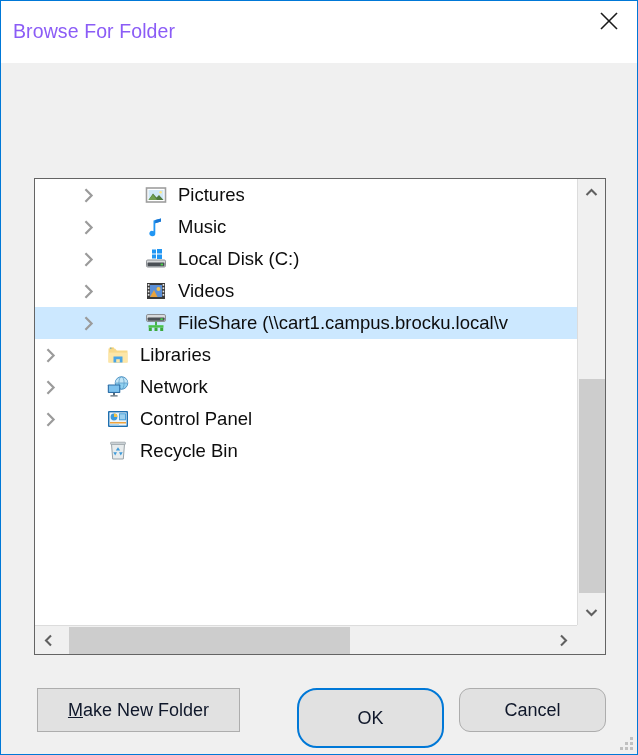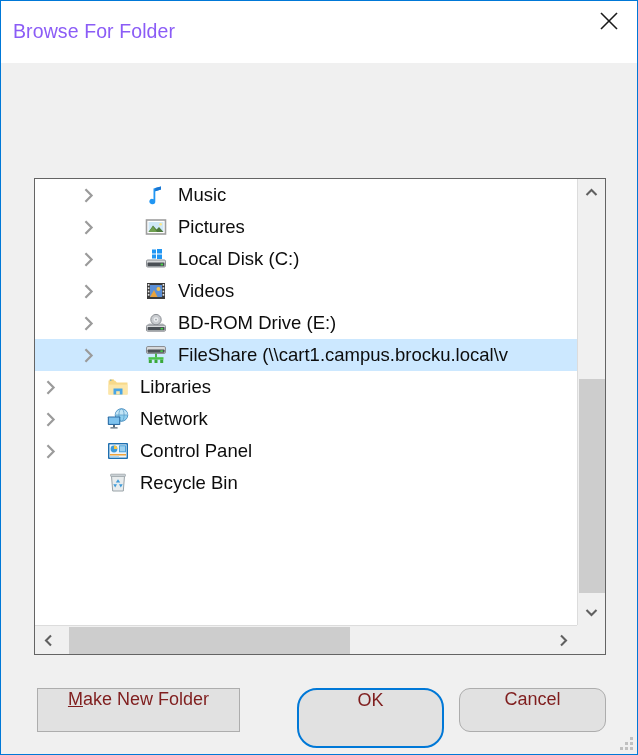--- a/index.html
+++ b/index.html
@@ -275,20 +275,6 @@
           </span>
           <span class="icon">
             <svg width="24" height="24" viewBox="0 0 24 24">
-              <path d="M17 3.5 L9.5 5.6 L9.5 16.2 A3 2.6 0 1 0 11.3 18.6 L11.3 8.3 L17 6.6 Z" fill="#2196f3"></path>
-              <path d="M17 3.5 L11.3 5.1 L11.3 8.3 L17 6.6 Z" fill="#1976d2"></path>
-            </svg>
-          </span>
-          <span class="label">Music</span>
-        </div>
-        <div class="tree-row lvl1">
-          <span class="chevron">
-            <svg width="11" height="15" viewBox="0 0 11 15">
-              <polyline points="2.2,2 7.6,7.5 2.2,13" fill="none" stroke="#9b9b9b" stroke-width="2.2" stroke-linecap="square"></polyline>
-            </svg>
-          </span>
-          <span class="icon">
-            <svg width="24" height="24" viewBox="0 0 24 24">
               <rect x="2.5" y="5" width="19" height="14" fill="#ffffff" stroke="#9e9e9e" stroke-width="1.6"></rect>
               <rect x="4.5" y="7" width="15" height="10" fill="#cfe8f7"></rect>
               <path d="M4.5 17 L9 10.5 L12.5 14.5 L15 12 L19.5 17 Z" fill="#4e7a3c"></path>
@@ -297,6 +283,20 @@
             </svg>
           </span>
           <span class="label">Pictures</span>
+        </div>
+        <div class="tree-row lvl1">
+          <span class="chevron">
+            <svg width="11" height="15" viewBox="0 0 11 15">
+              <polyline points="2.2,2 7.6,7.5 2.2,13" fill="none" stroke="#9b9b9b" stroke-width="2.2" stroke-linecap="square"></polyline>
+            </svg>
+          </span>
+          <span class="icon">
+            <svg width="24" height="24" viewBox="0 0 24 24">
+              <path d="M17 3.5 L9.5 5.6 L9.5 16.2 A3 2.6 0 1 0 11.3 18.6 L11.3 8.3 L17 6.6 Z" fill="#2196f3"></path>
+              <path d="M17 3.5 L11.3 5.1 L11.3 8.3 L17 6.6 Z" fill="#1976d2"></path>
+            </svg>
+          </span>
+          <span class="label">Music</span>
         </div>
         <div class="tree-row lvl1">
           <span class="chevron">

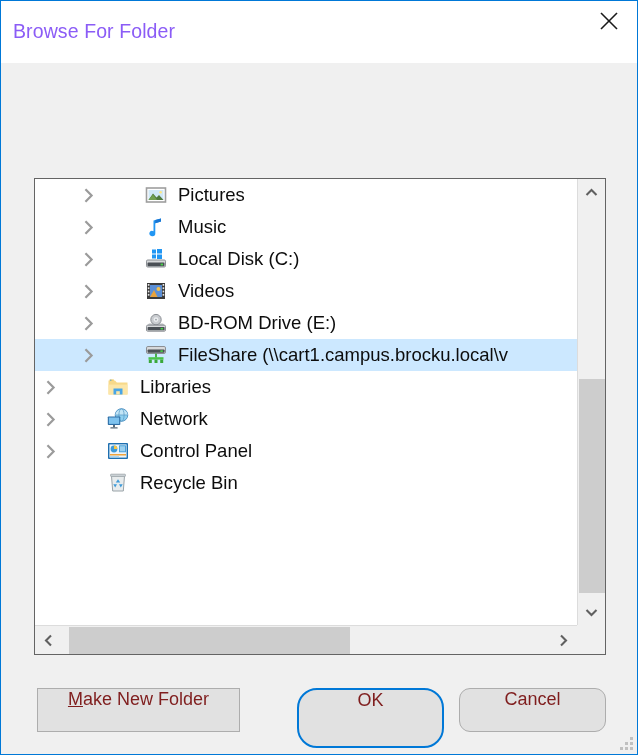--- a/index.html
+++ b/index.html
@@ -344,25 +344,6 @@
             </svg>
           </span>
           <span class="label">Videos</span>
-        </div>
-        <div class="tree-row lvl1">
-          <span class="chevron">
-            <svg width="11" height="15" viewBox="0 0 11 15">
-              <polyline points="2.2,2 7.6,7.5 2.2,13" fill="none" stroke="#9b9b9b" stroke-width="2.2" stroke-linecap="square"></polyline>
-            </svg>
-          </span>
-          <span class="icon">
-            <svg width="24" height="24" viewBox="0 0 24 24">
-              <path d="M5 12.6 L19 12.6 L21 14.5 L3 14.5 Z" fill="#b9bcc0"></path>
-              <circle cx="12" cy="8.6" r="5.2" fill="#c9ccd0" stroke="#8b8f94" stroke-width="1"></circle>
-              <circle cx="12" cy="8.6" r="2.4" fill="#eceef0"></circle>
-              <circle cx="12" cy="8.6" r="0.9" fill="#9aa0a6"></circle>
-              <rect x="2.5" y="14.2" width="19" height="6" rx="1.2" fill="#d7d9db" stroke="#8b8f94" stroke-width="1"></rect>
-              <rect x="3.6" y="16" width="17" height="3.2" rx="0.7" fill="#4a4f55"></rect>
-              <rect x="16.6" y="16.9" width="2.4" height="1.6" fill="#46d246"></rect>
-            </svg>
-          </span>
-          <span class="label">BD-ROM Drive (E:)</span>
         </div>
         <div class="tree-row lvl1 selected">
           <span class="chevron">

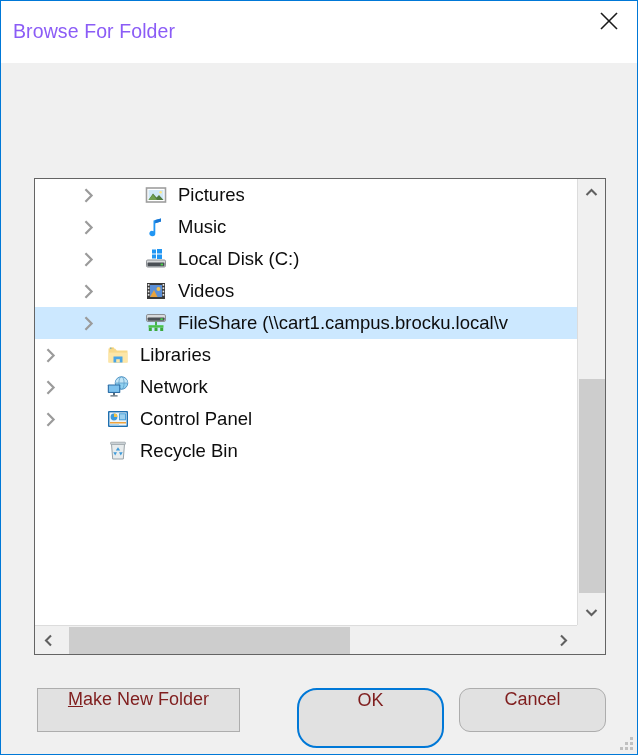--- a/index.html
+++ b/index.html
@@ -202,9 +202,9 @@
     border: 1px solid #adadad;
     font-family: "Liberation Sans", sans-serif;
     font-size: 18px;
-    color: #7f1d1d;
-    display: flex;
-    align-items: flex-start;
+    color: #0f172a;
+    display: flex;
+    align-items: center;
     justify-content: center;
     cursor: default;
     padding: 0;

